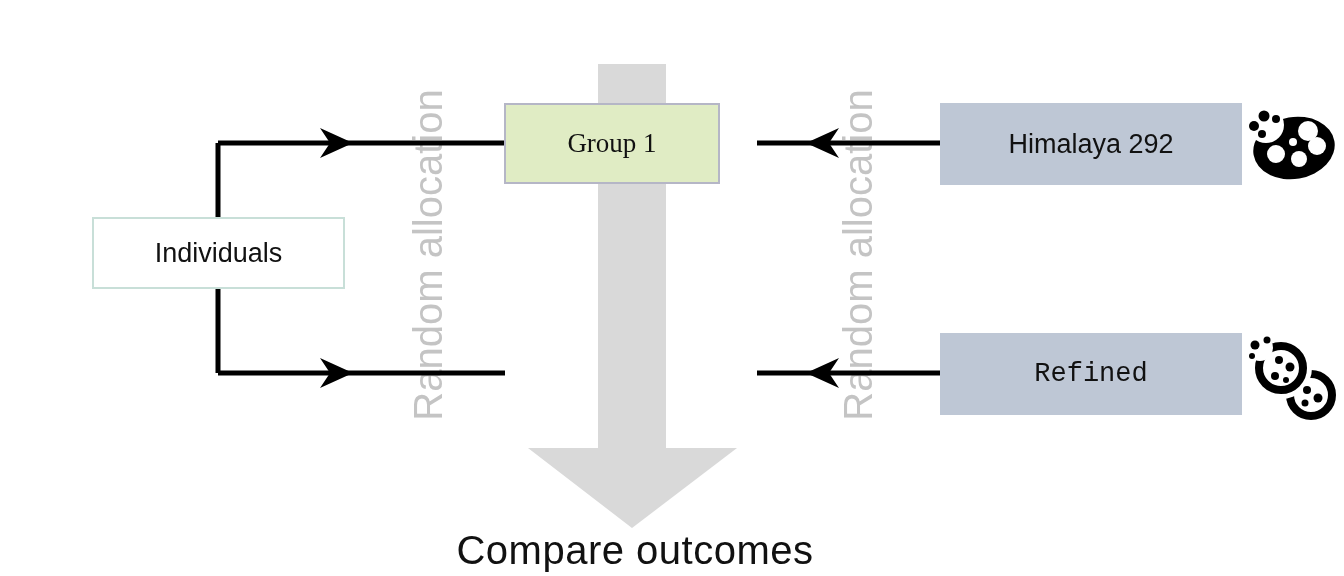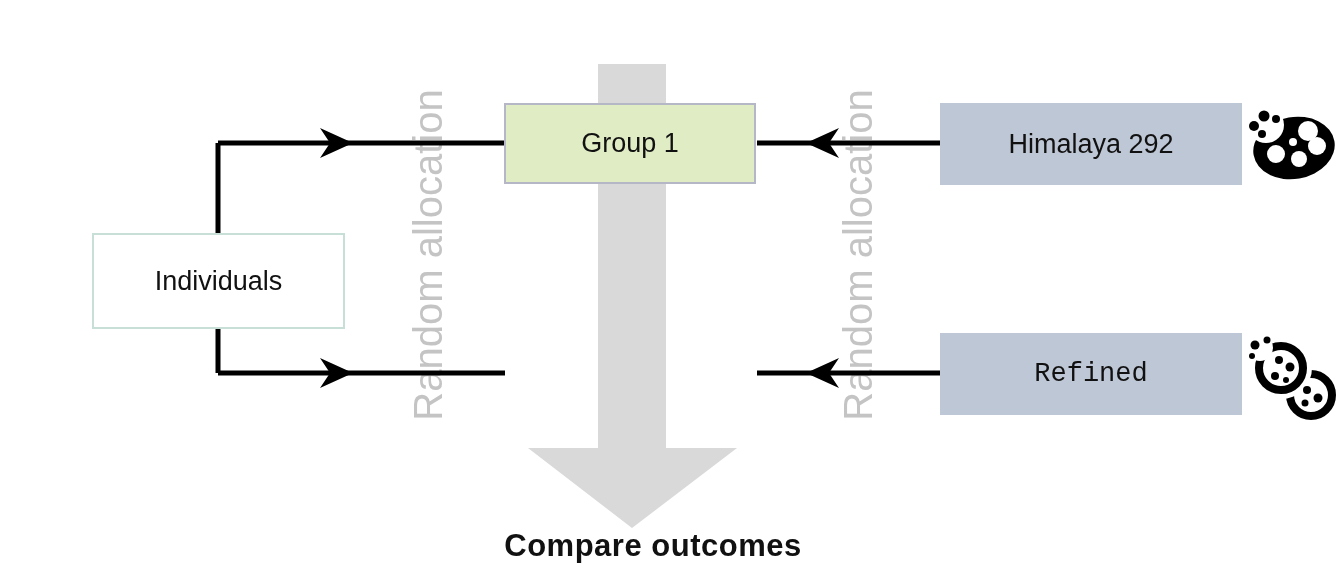--- a/index.html
+++ b/index.html
@@ -38,9 +38,10 @@
     border:2px solid var(--source-border);
   }
   .box-group{
-    width:252px;height:81px;left:504px;
+    width:216px;height:81px;left:504px;
     background:var(--group-fill);
     border:2px solid var(--group-border);
+    font-family:Liberation Serif, serif;
   }
   .box-group-1{top:103px;}
   .box-group-2{top:333px;}

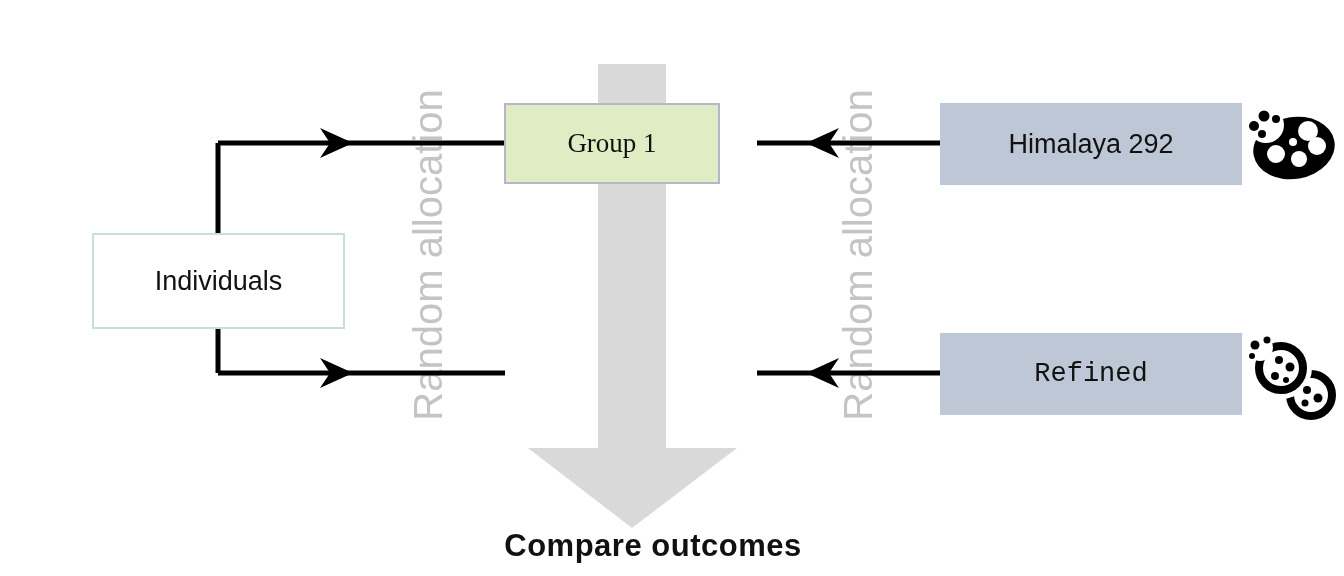--- a/index.html
+++ b/index.html
@@ -33,7 +33,7 @@
     box-sizing:border-box;
   }
   .box-source{
-    left:92px;top:233px;width:253px;height:96px;
+    left:92px;top:217px;width:253px;height:72px;
     background:var(--source-fill);
     border:2px solid var(--source-border);
   }

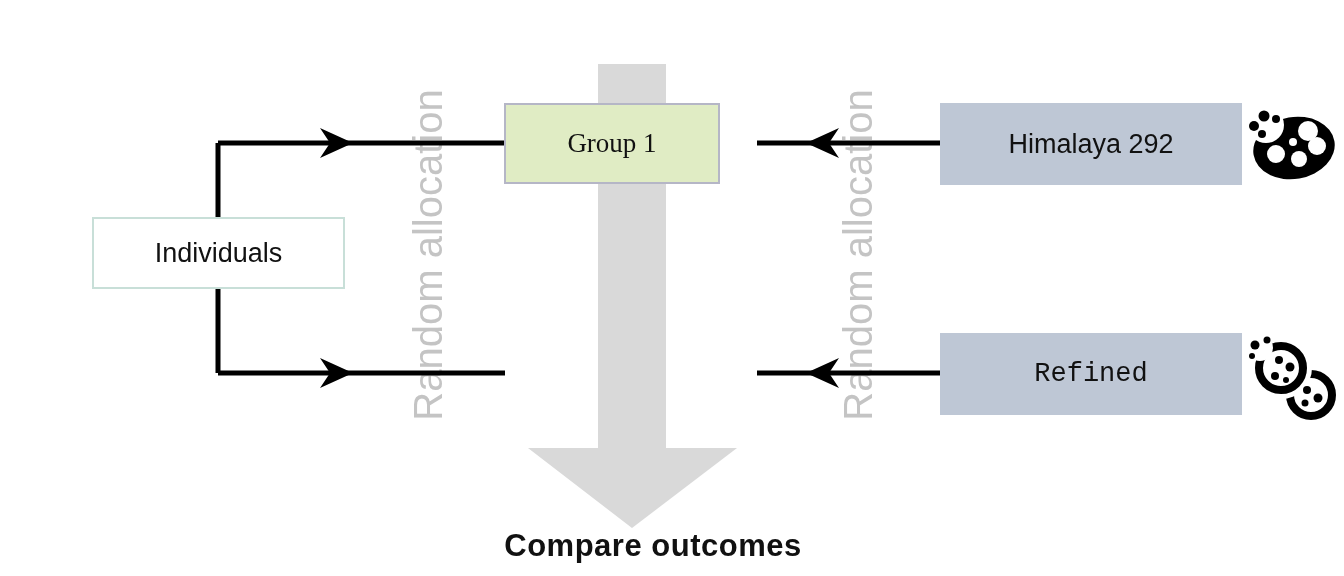--- a/index.html
+++ b/index.html
@@ -65,9 +65,9 @@
   .alloc-right{left:668px;top:227px;}  
   .outcome-label{
     position:absolute;
-    left:453px;top:528px;width:400px;
+    left:435px;top:528px;width:400px;
     text-align:center;
-    font-size:31px;font-weight:bold;color:var(--label-color);
+    font-size:40px;font-weight:normal;color:var(--label-color);
     letter-spacing:0.5px;
   }
   .cookie-icon{position:absolute;width:92px;height:88px;}

